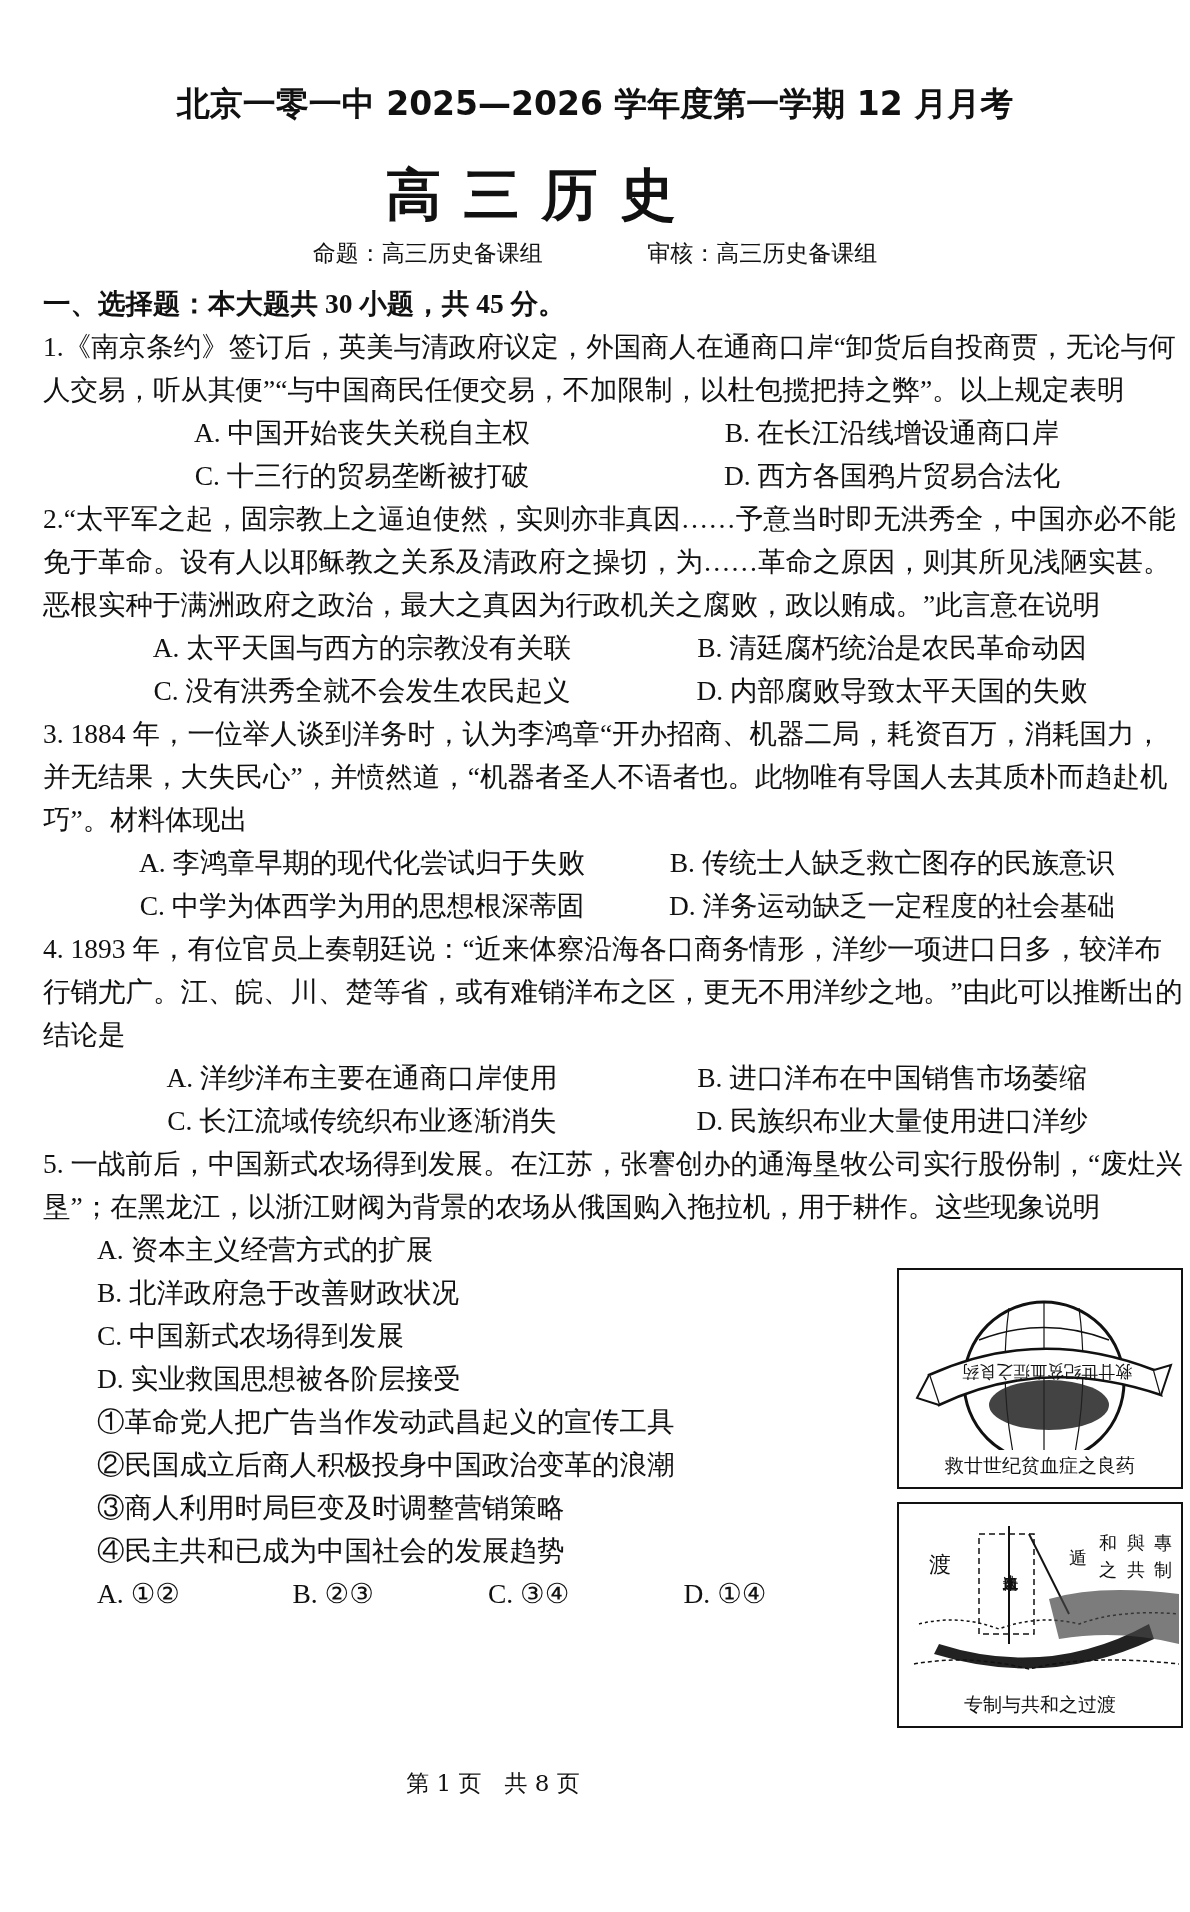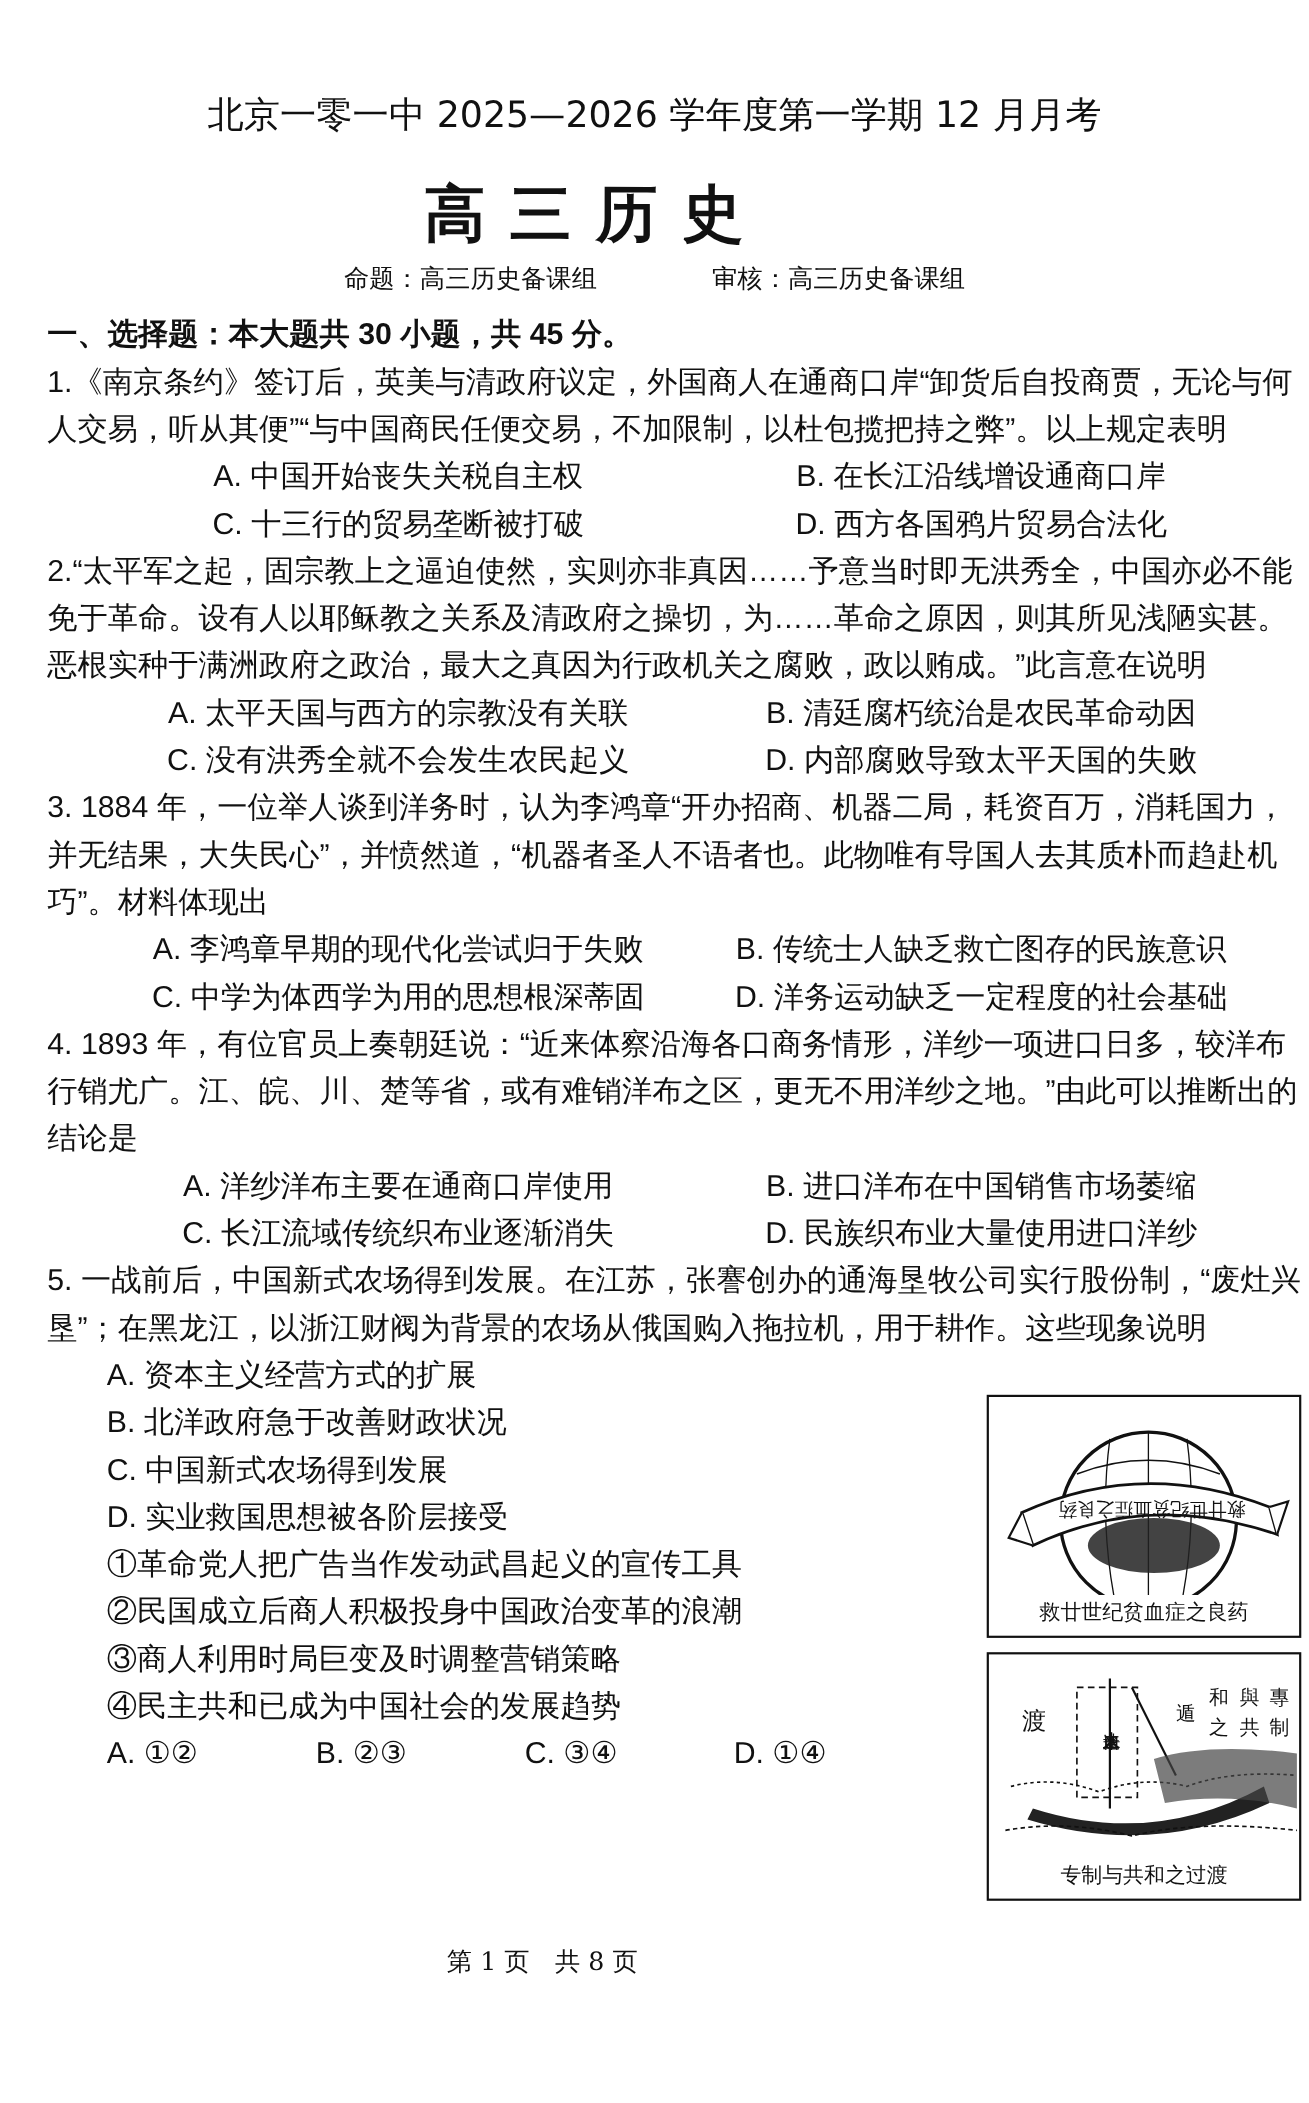--- a/index.html
+++ b/index.html
@@ -7,7 +7,7 @@
          font-family: "DejaVu Serif", "Liberation Serif", serif; color: #111; }
   .page { position: absolute; left: 0; top: 0; width: 1190px; height: 1912px; }
   .header-line { position: absolute; top: 82px; left: 0; width: 1190px; text-align: center;
-                 font-size: 33px; letter-spacing: 0px; font-family: "DejaVu Sans", "Liberation Sans", sans-serif; font-weight: normal; }
+                 font-size: 33px; letter-spacing: 0px; font-family: "DejaVu Sans", "Liberation Sans", sans-serif; font-weight: bold; }
   .title { position: absolute; top: 158px; left: 0; width: 1083px; text-align: center;
            font-size: 56px; letter-spacing: 22px; font-weight: bold; font-family: "DejaVu Sans", sans-serif; }
   .credits { position: absolute; top: 238px; left: 0; width: 1190px; text-align: center;

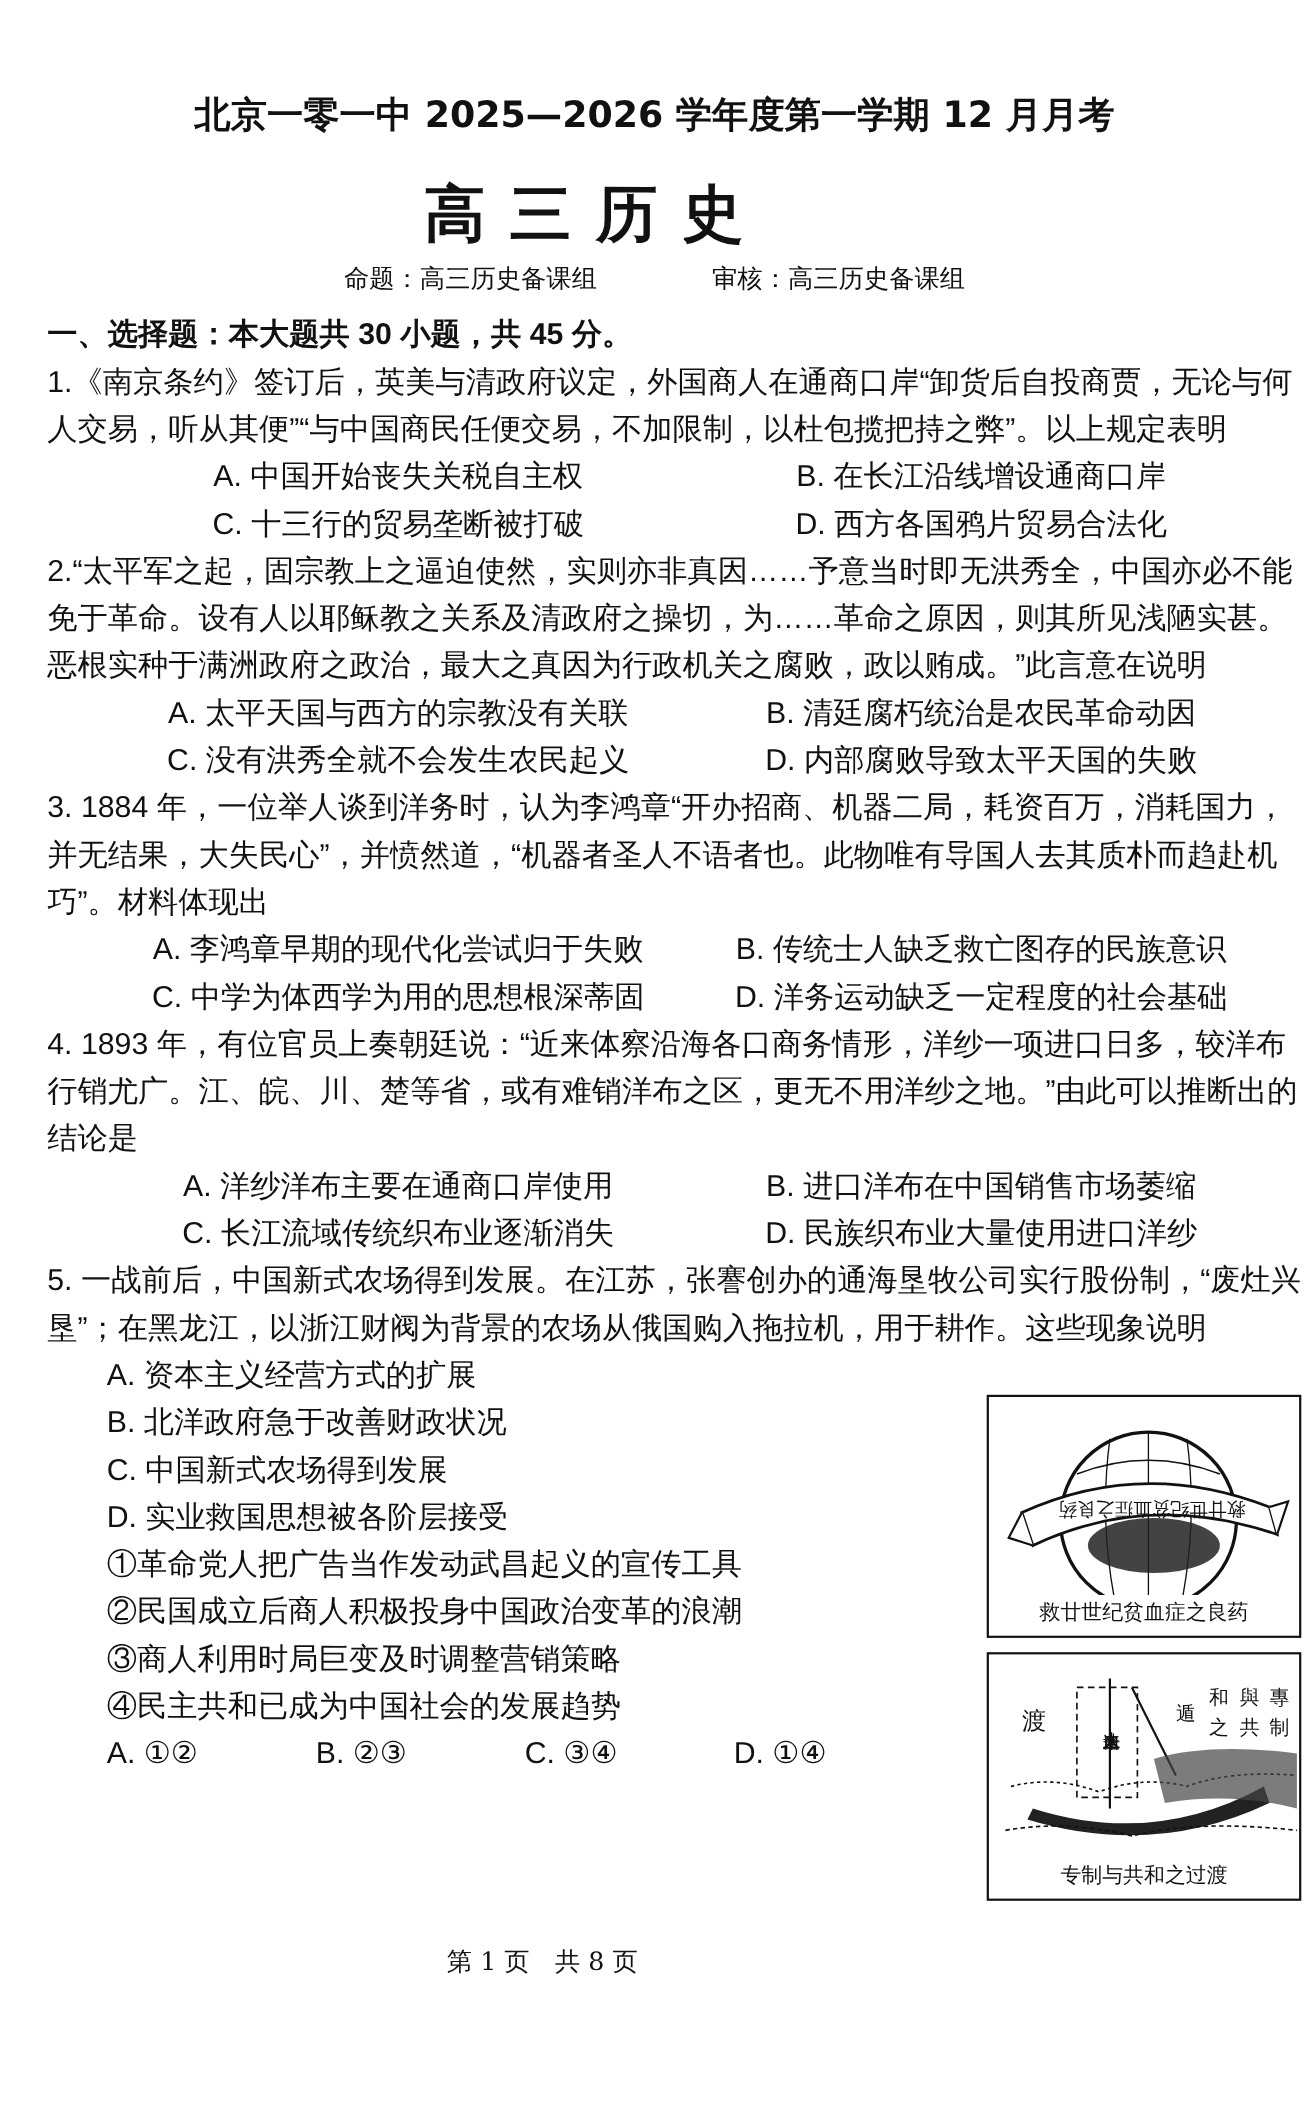--- a/index.html
+++ b/index.html
@@ -15,7 +15,7 @@
   .credits span { display: inline-block; }
   .credits .gap { width: 90px; }
   .body { position: absolute; left: 43px; top: 282px; width: 1140px;
-          font-size: 27.5px; line-height: 43px; font-family: Liberation Sans, sans-serif; }
+          font-size: 27.5px; line-height: 43px; font-family: Liberation Serif, serif; }
   .section-header { font-weight: bold; }
   .stem { text-indent: 0; }
   .opts2 { display: flex; padding-left: 54px; text-align: center; }

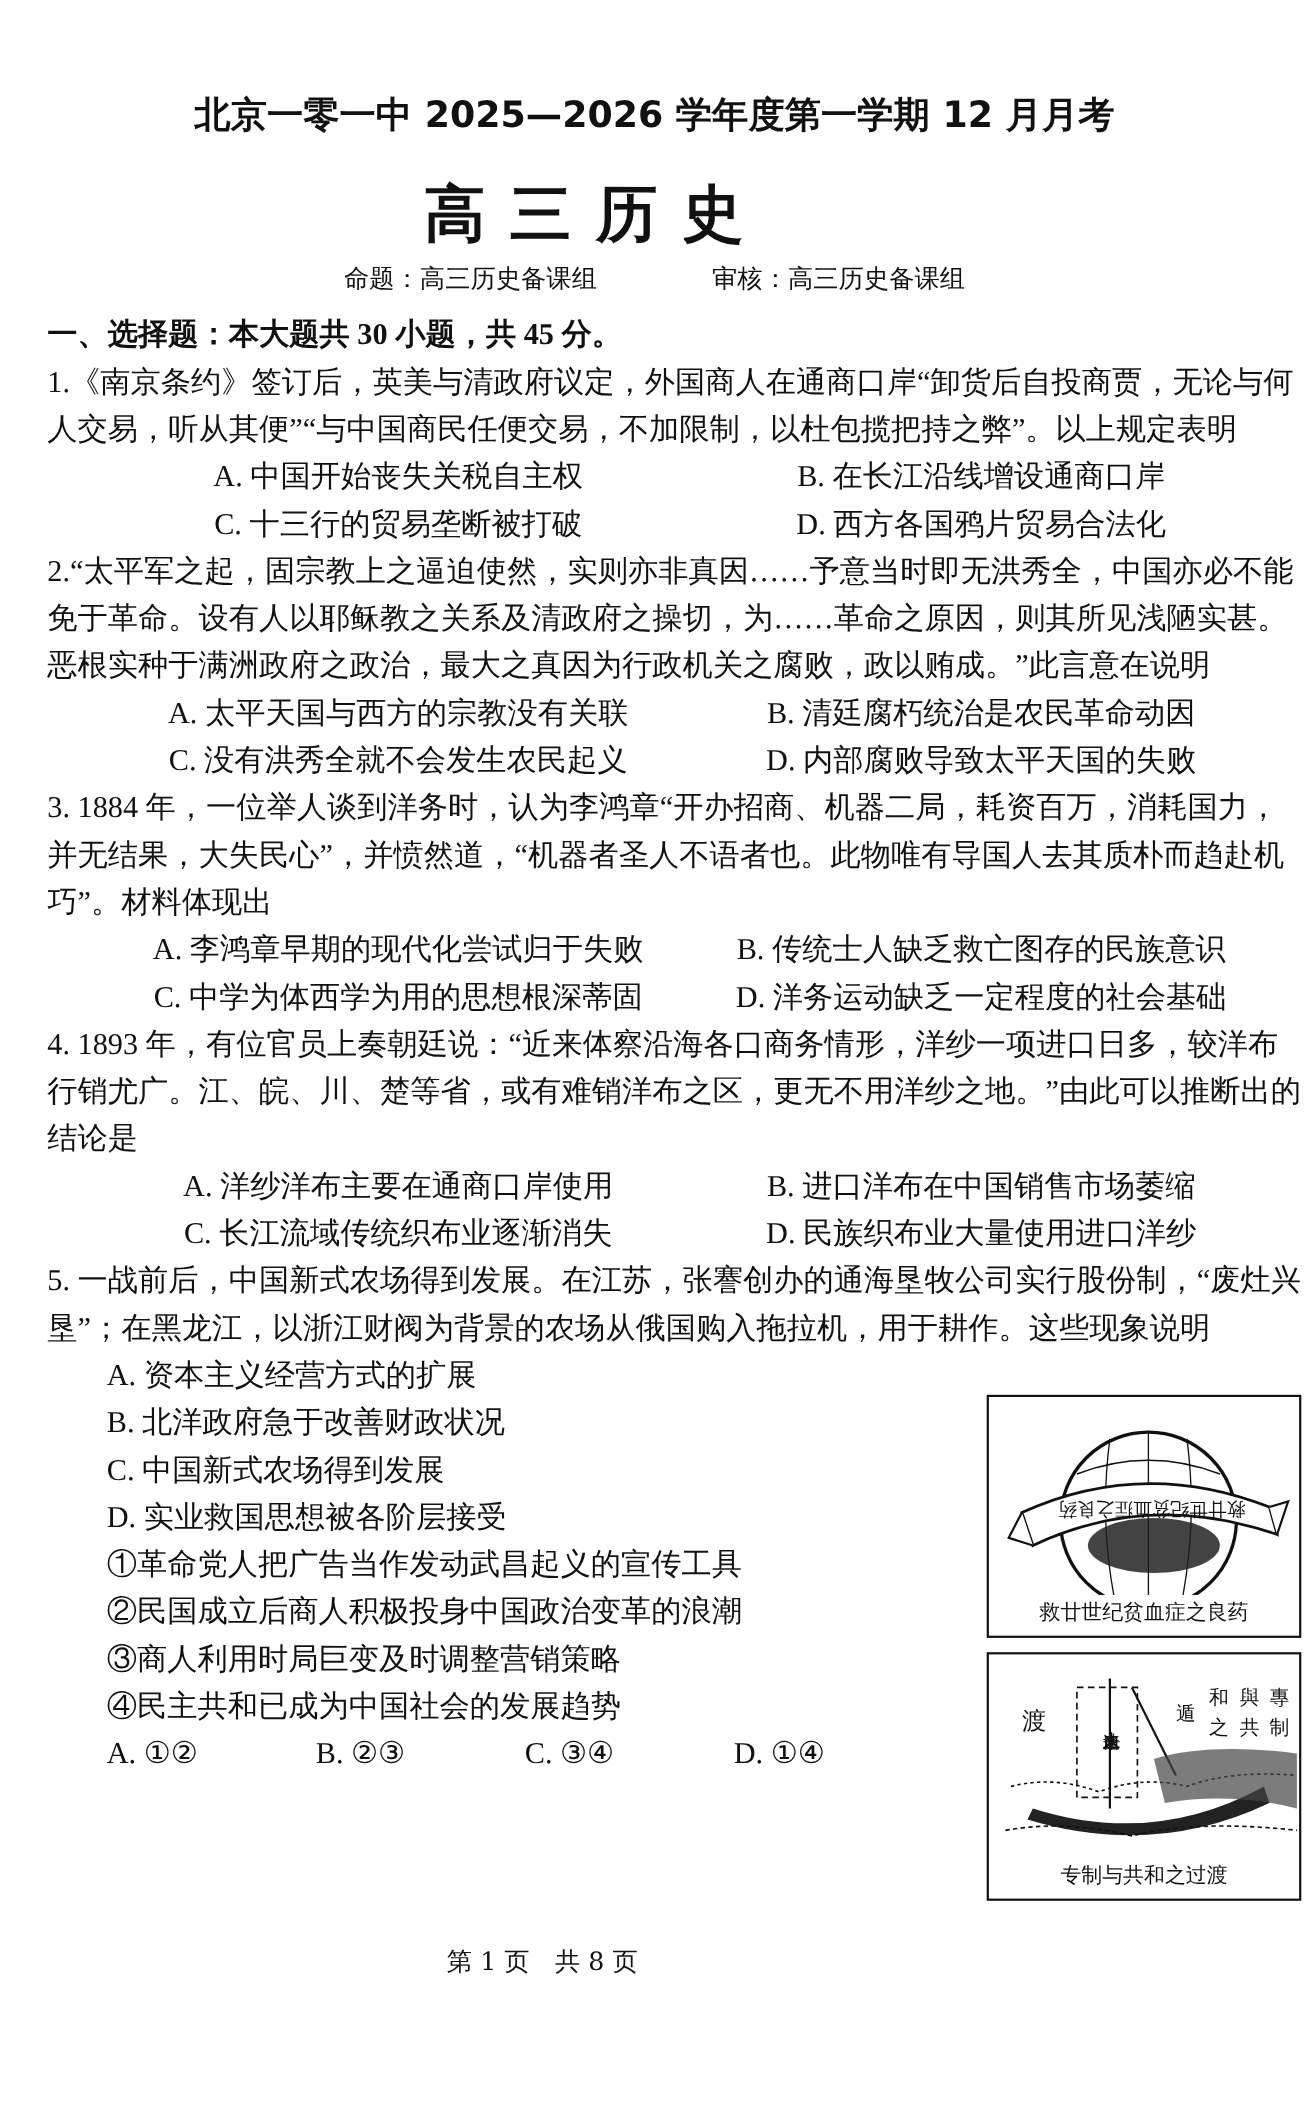--- a/index.html
+++ b/index.html
@@ -22,7 +22,7 @@
   .opts2 .opt { width: 530px; }
   .opts1 .opt { padding-left: 54px; }
   .narrow { width: 820px; }
-  .opts4 { display: flex; padding-left: 54px; }
+  .opts4 { display: flex; padding-left: 54px; gap: 16px; }
   .opts4 .opt { width: 190px; }
   .figure { position: absolute; left: 897px; width: 286px; border: 2px solid #111; background: #fff; box-sizing: border-box; }
   .fig1 { top: 1268px; height: 221px; }

